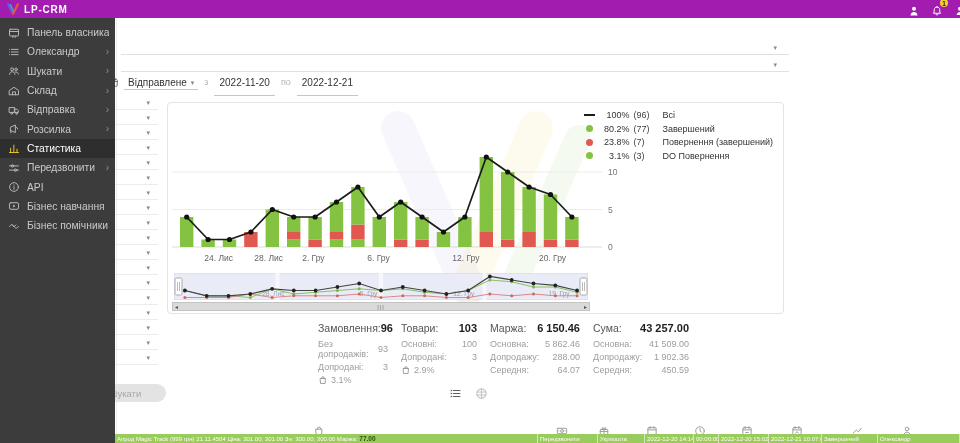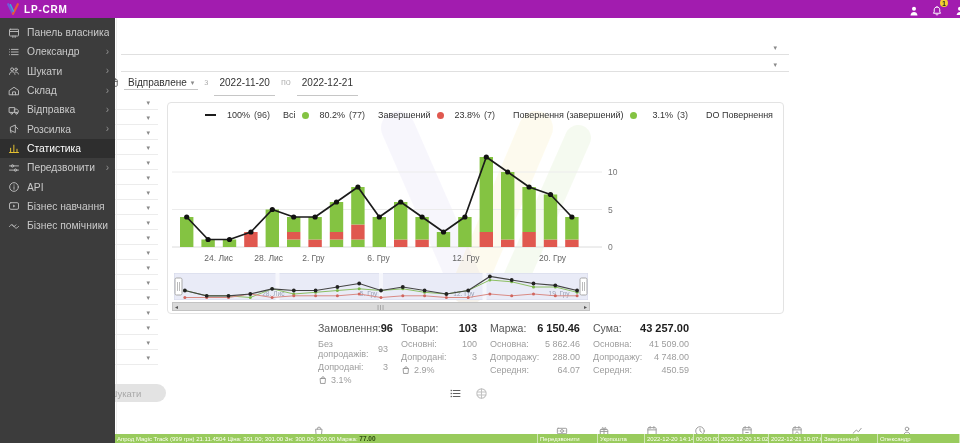--- a/index.html
+++ b/index.html
@@ -57,7 +57,7 @@
     border-radius:4px;background:#fff;z-index:2}
   #wm{position:absolute;left:110px;top:0;width:380px;height:210px;pointer-events:none}
   #mainchart{position:absolute;left:2px;top:4px;width:452px;height:164px}
-  .legend{position:absolute;right:10px;top:7px;display:flex;flex-direction:row;gap:3.5px;font-size:9px;color:#333;z-index:3}
+  .legend{position:absolute;right:10px;top:7px;display:flex;flex-direction:column;gap:3.5px;font-size:9px;color:#333;z-index:3}
   .lg-row{display:flex;align-items:center;gap:4px;cursor:pointer;line-height:10px}
   .lg-mk{width:12px;display:flex;justify-content:center;flex:none}
   .lg-line{width:11px;height:2px;background:#1c1c1c}

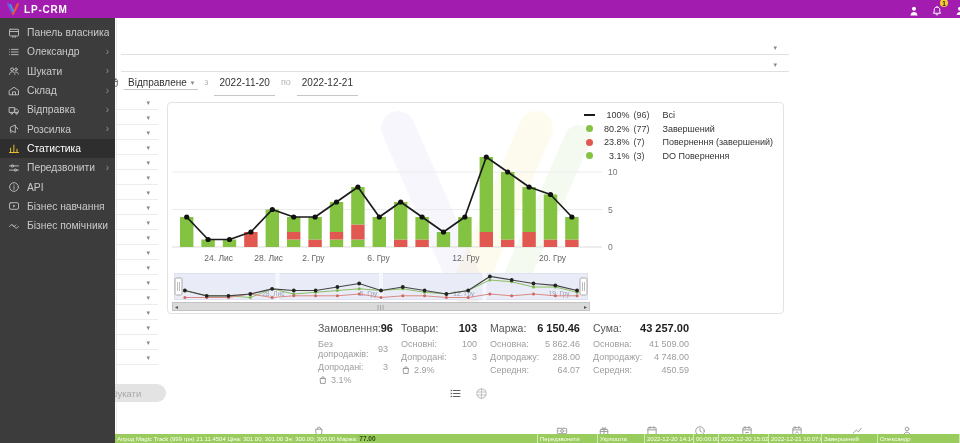--- a/index.html
+++ b/index.html
@@ -609,7 +609,7 @@
         <span class="st-left">
           <span>Допродажу:</span>
         </span>
-        <span>4 748.00</span>
+        <span>1 902.36</span>
       </div>
       <div class="st-row">
         <span class="st-left">

